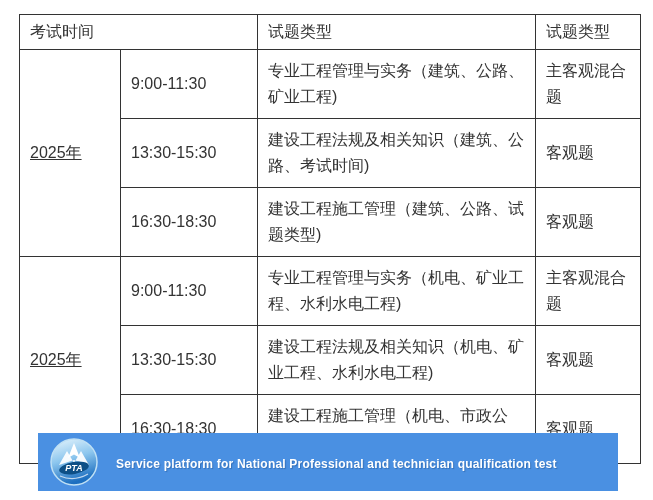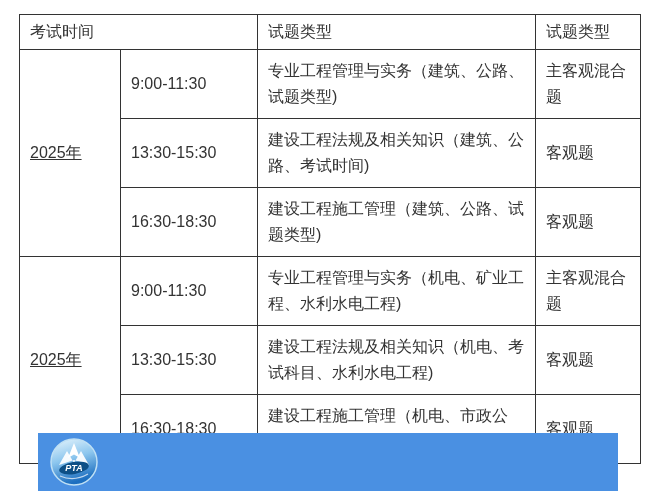--- a/index.html
+++ b/index.html
@@ -79,7 +79,7 @@
       <tr class="datarow">
         <td rowspan="3" class="year">2025年</td>
         <td class="time">9:00-11:30</td>
-        <td class="subject">专业工程管理与实务（建筑、公路、试题类型)</td>
+        <td class="subject">专业工程管理与实务（建筑、公路、矿业工程)</td>
         <td class="type">主客观混合题</td>
       </tr>
       <tr class="datarow">

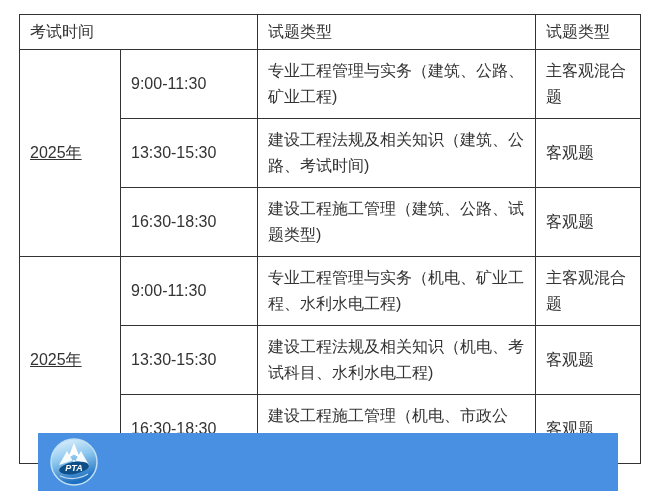--- a/index.html
+++ b/index.html
@@ -101,7 +101,7 @@
       </tr>
       <tr class="datarow">
         <td class="time">13:30-15:30</td>
-        <td class="subject">建设工程法规及相关知识（机电、考试科目、水利水电工程)</td>
+        <td class="subject">建设工程法规及相关知识（机电、矿业工程、水利水电工程)</td>
         <td class="type">客观题</td>
       </tr>
       <tr class="datarow">

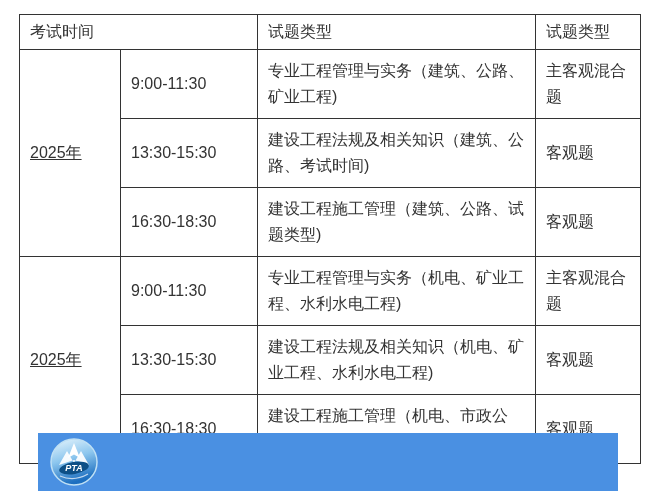--- a/index.html
+++ b/index.html
@@ -129,6 +129,7 @@
       <path d="M10 38 Q24 44 38 36" stroke="#ffffff" stroke-width="1.2" fill="none" opacity="0.7"></path>
     </svg>
     <div class="banner-text">
+      <div class="banner-subtitle">Service platform for National Professional and technician qualification test</div>
     </div>
   </div>
 

